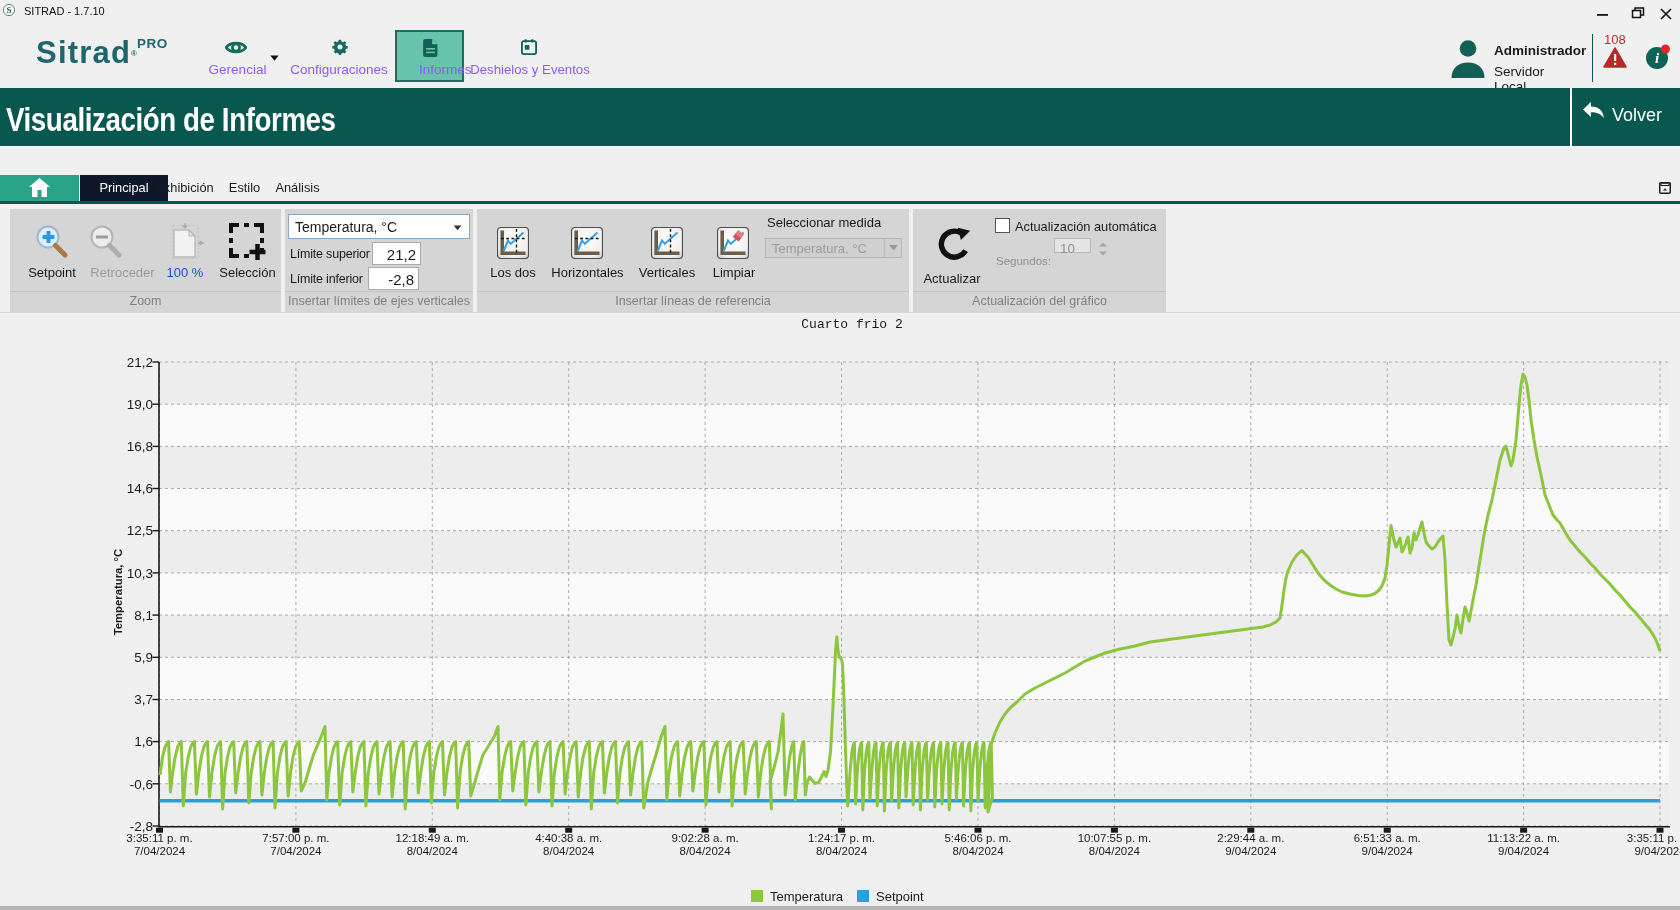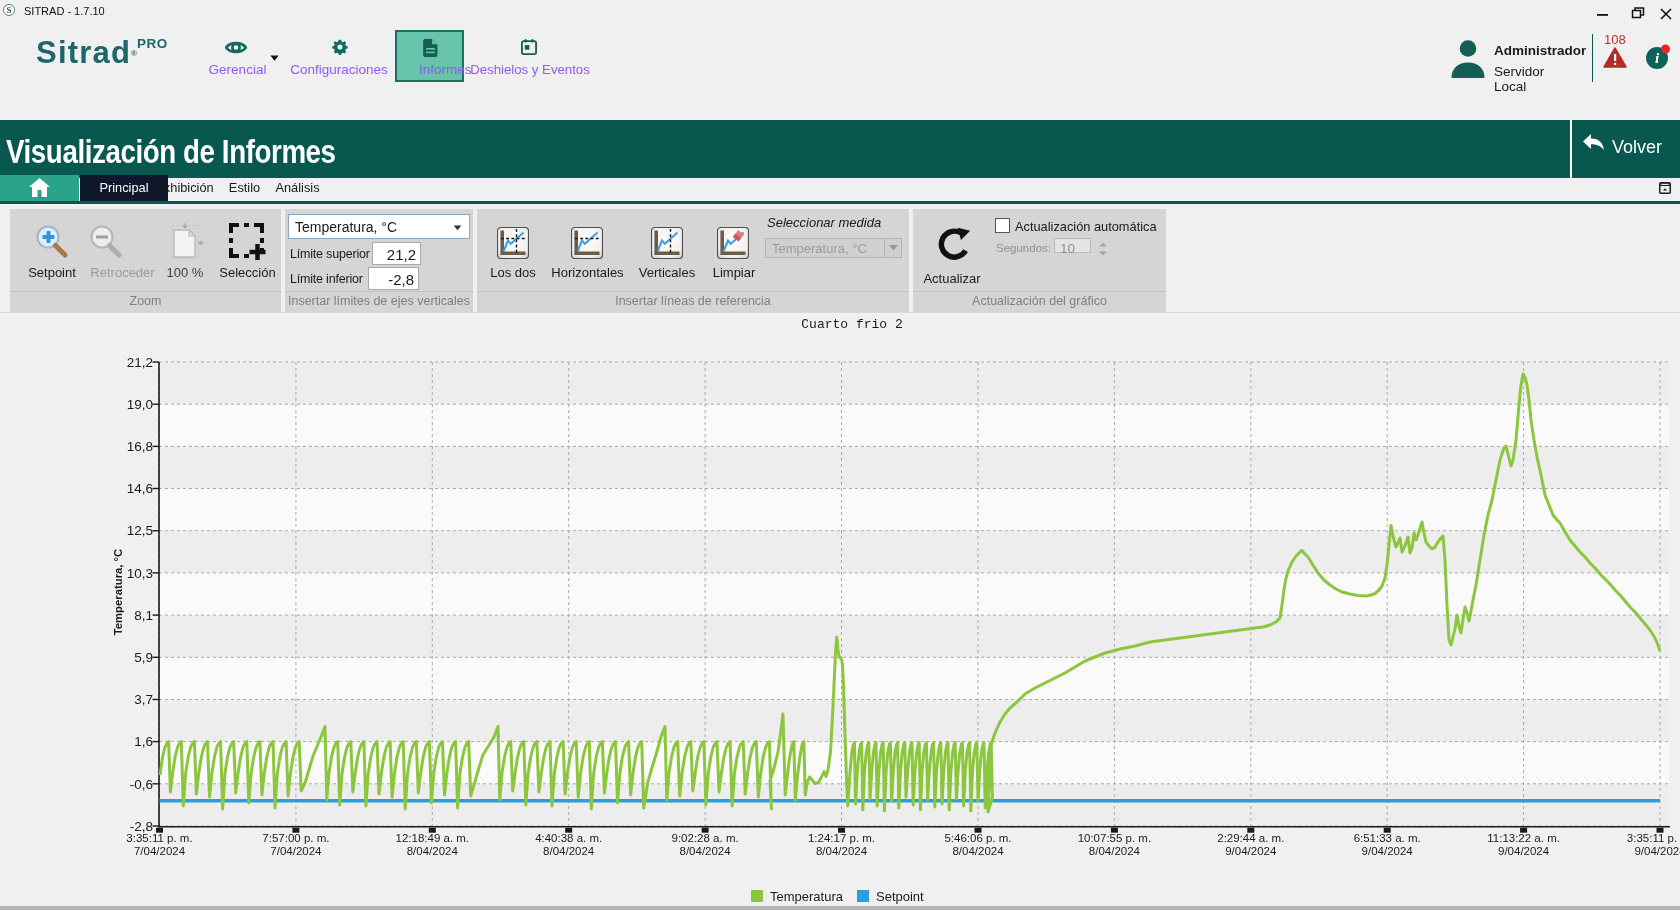--- a/index.html
+++ b/index.html
@@ -14,7 +14,7 @@
 .navitem { position:absolute; text-align:center; font-size:13.5px; color:#8b5cf6; }
 #informesBtn { position:absolute; left:395px; top:0px; width:69px; height:52px; background:#67c3a9; border:2px solid #1d6f60; }
 
-#header { position:absolute; left:0; top:88px; width:1680px; height:58px; background:#09584f;margin-top:32px; }
+#header { position:absolute; left:0; top:88px; width:1680px; height:58px; background:#09584f; }
 #header h1 { position:absolute; left:6px; top:12px; font-size:34px; font-weight:bold; color:#fff; letter-spacing:-0.5px; transform:scaleX(0.815); transform-origin:0 0; white-space:nowrap; }
 #hsep { position:absolute; left:1570px; top:0; width:2px; height:58px; background:#fff; }
 #volver { position:absolute; left:1612px; top:17px; font-size:18px; color:#fff; }

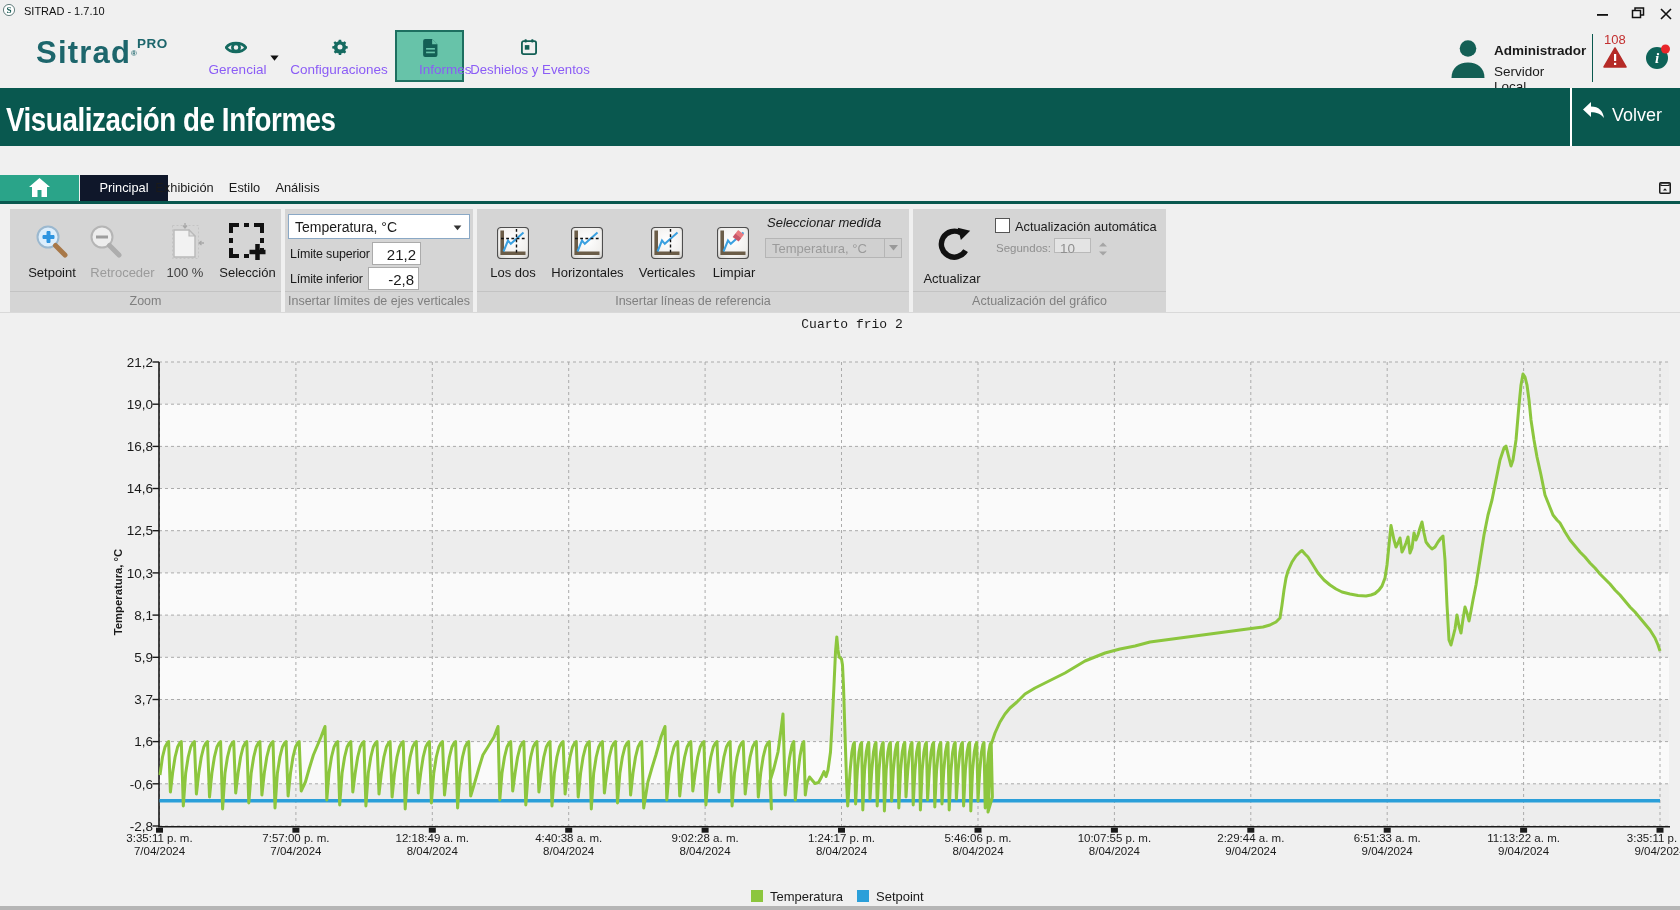--- a/index.html
+++ b/index.html
@@ -251,7 +251,7 @@
         </g>
       </svg>
     <div class="tblabel" style="left:222px;width:70px;">Limpiar</div>
-    <div class="abs" style="left:290px;top:6px;font-size:13px;font-style:italic;">Seleccionar medida</div>
+    <div class="abs" style="left:290px;top:6px;font-size:13px;">Seleccionar medida</div>
     <div class="abs" style="left:288px;top:29px;width:137px;height:20px;background:#d0d0d0;border:1px solid #b5b5b5;">
       <span style="position:absolute;left:6px;top:2px;font-size:13px;color:#9b9b9b;">Temperatura, °C</span>
       <span style="position:absolute;right:0;top:0;width:17px;height:18px;border-left:1px solid #b5b5b5;">

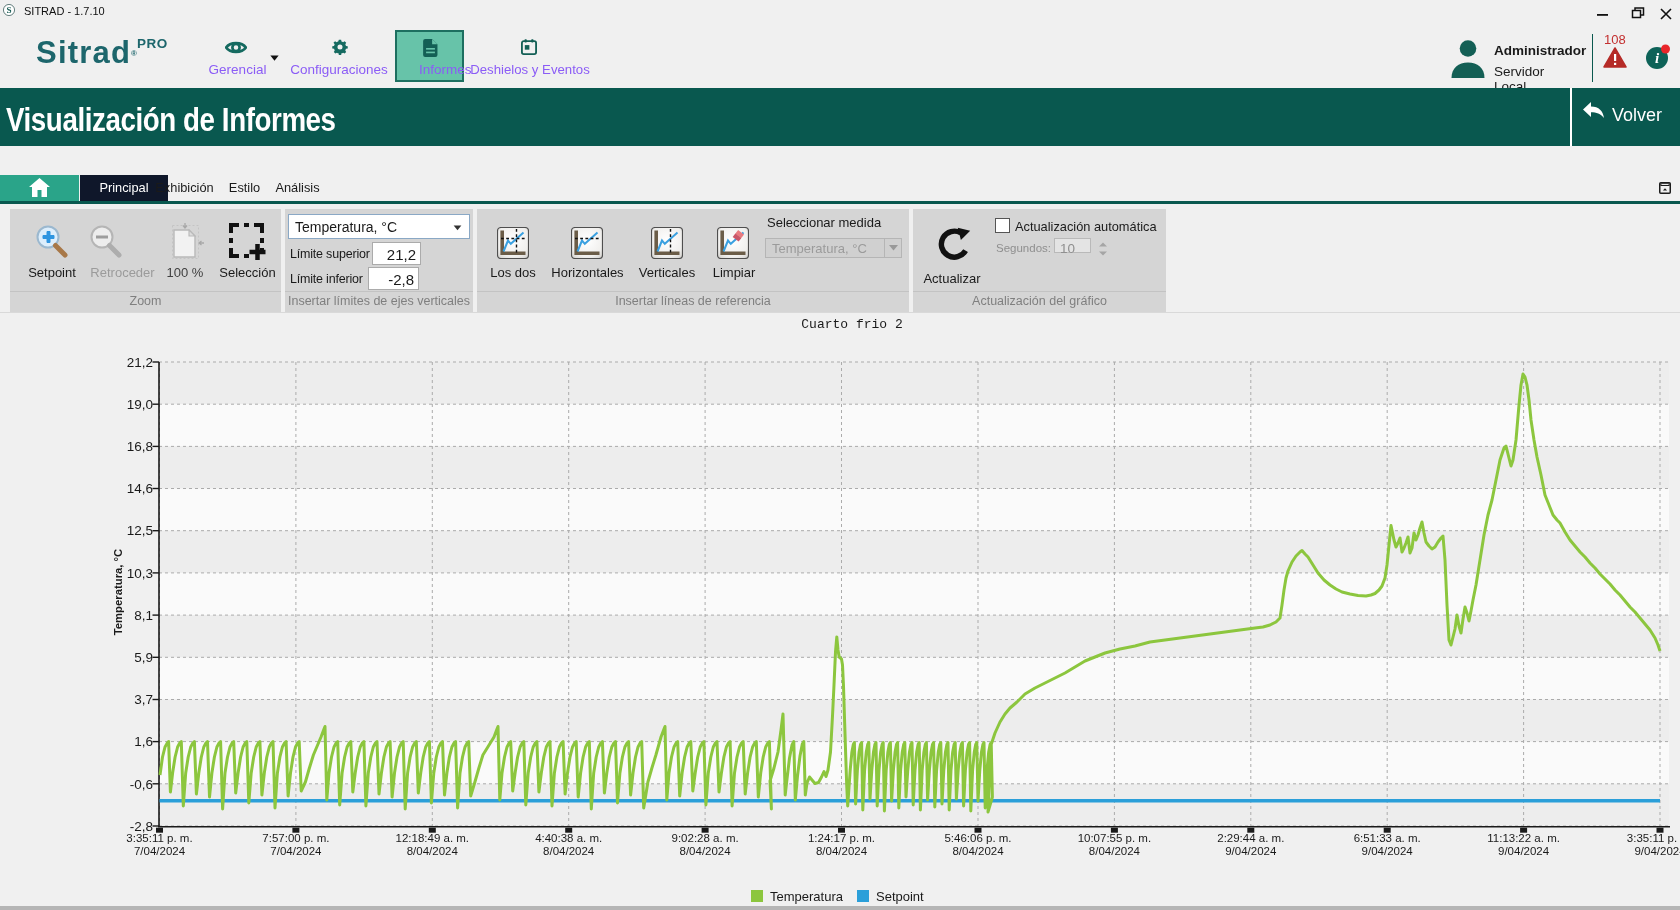--- a/index.html
+++ b/index.html
@@ -272,7 +272,7 @@
     <div class="tblabel" style="left:0;width:78px;top:62px;">Actualizar</div>
     <div class="abs" style="left:82px;top:9px;width:15px;height:15px;background:#fff;border:1px solid #555;"></div>
     <div class="abs" style="left:102px;top:10px;font-size:12.8px;white-space:nowrap;">Actualización automática</div>
-    <div class="abs" style="left:83px;top:33px;font-size:11.5px;color:#8f8f8f;">Segundos:</div>
+    <div class="abs" style="left:83px;top:46px;font-size:11.5px;color:#8f8f8f;">Segundos:</div>
     <div class="abs" style="left:141px;top:29px;width:37px;height:15px;background:#e4e4e4;border:1px solid #b9b9b9;font-size:13.5px;color:#8f8f8f;padding:2px 0 0 5px;">10</div>
     <div class="abs" style="left:182px;top:29px;width:16px;height:22px;">
       <svg width="16" height="22" viewBox="0 0 16 22">

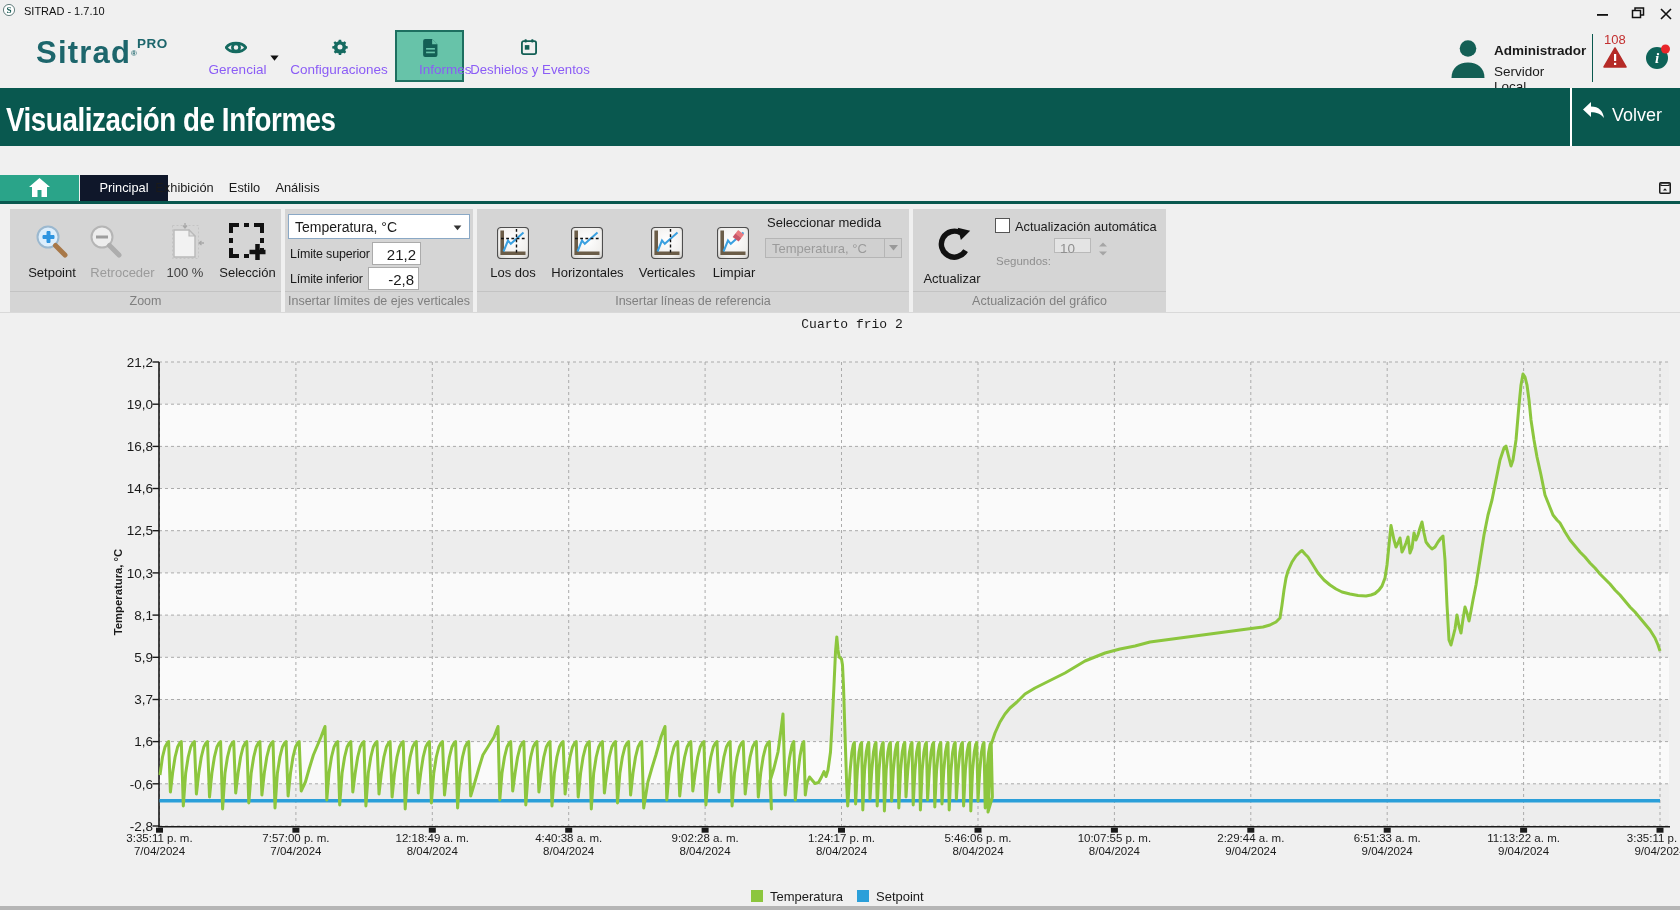--- a/index.html
+++ b/index.html
@@ -156,7 +156,7 @@
       <path d="M16 1 v5 M14 3.5 l2 2.5 2 -2.5" stroke="#a8a8a8" stroke-width="1.3" fill="none"></path>
       <path d="M35 21 h-5 M32.5 19 l-2.5 2 2.5 2" stroke="#a8a8a8" stroke-width="1.3" fill="none"></path>
     </svg>
-    <div class="tblabel" style="left:130px;width:90px;color:#404040;">100 %</div>
+    <div class="tblabel" style="left:130px;width:90px;color:#1d4ed8;">100 %</div>
     <svg class="tbicon" style="left:219px;top:14px" width="37" height="38" viewBox="0 0 37 38">
       <g stroke="#111" stroke-width="4" fill="none">
         <path d="M2 10 V2 H10"></path>

